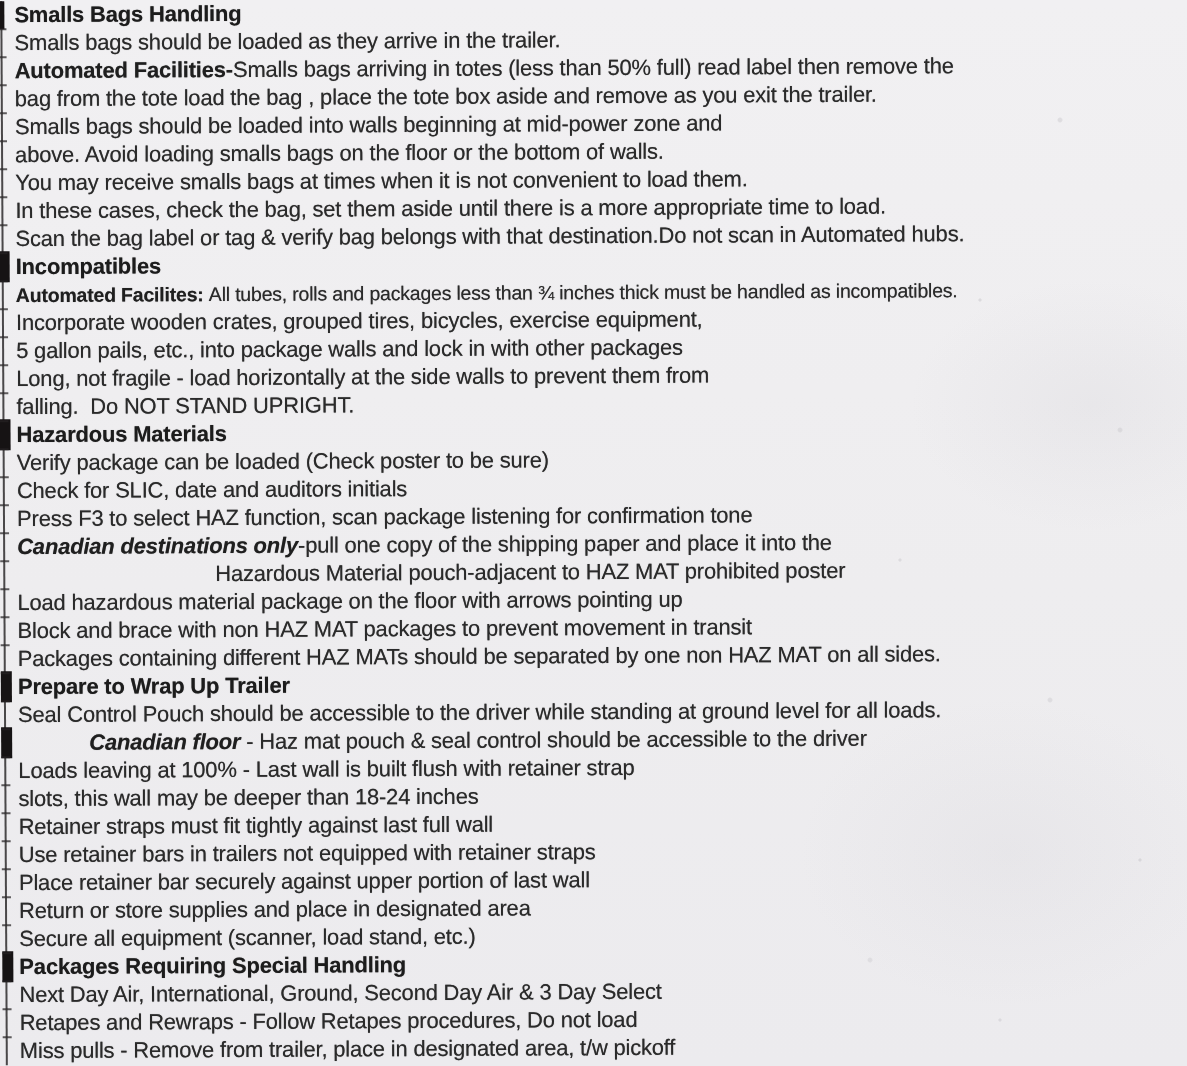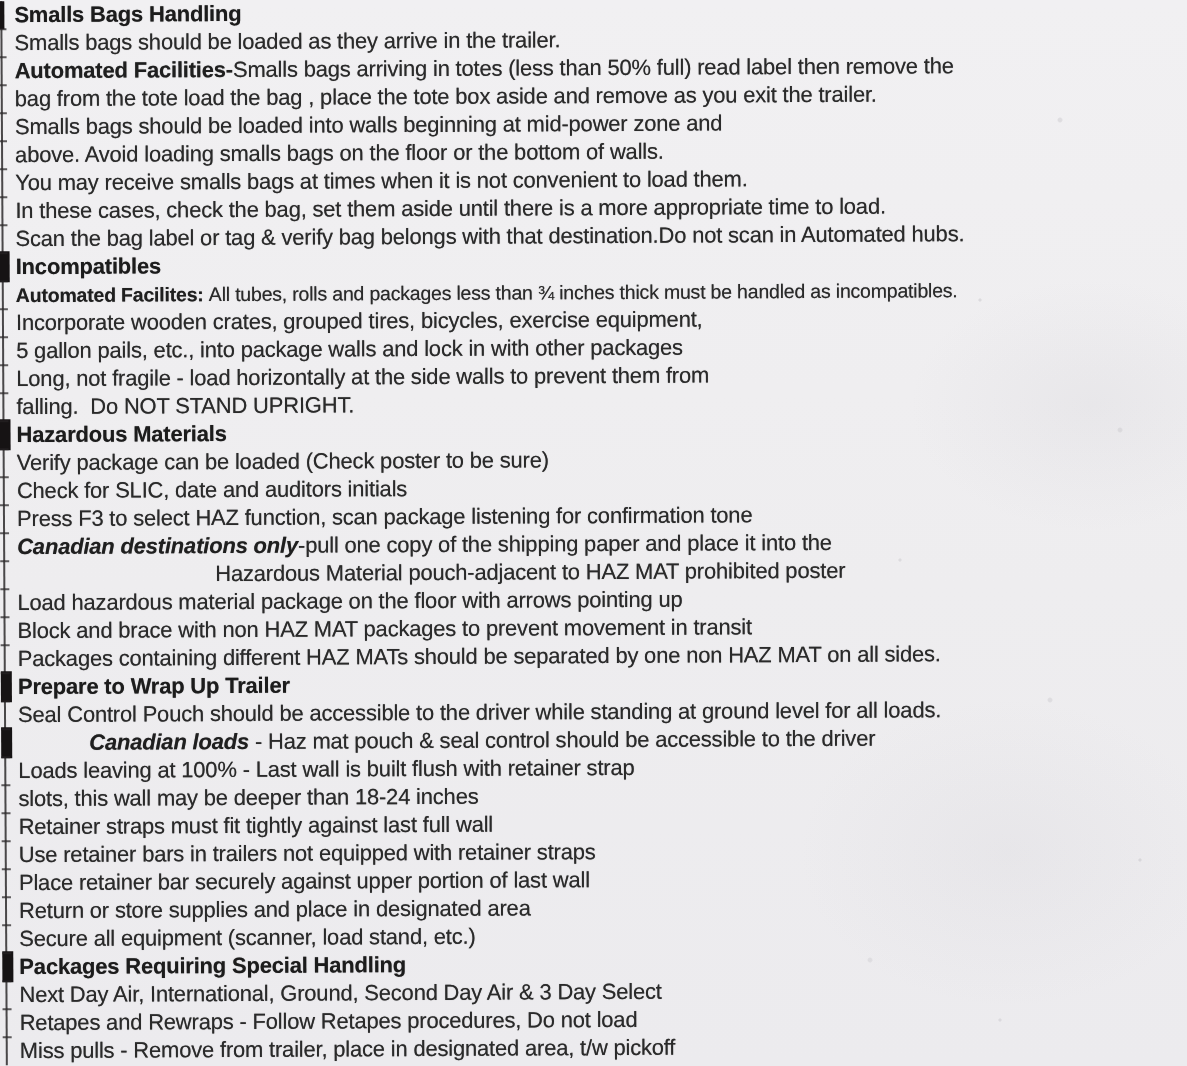--- a/index.html
+++ b/index.html
@@ -86,7 +86,7 @@
 
   <div class="row h mk"><i class="marker"></i><span>Prepare to Wrap Up Trailer</span></div>
   <div class="row"><span>Seal Control Pouch should be accessible to the driver while standing at ground level for all loads.</span></div>
-  <div class="row ind2 mk"><i class="marker"></i><b class="bi">Canadian loads</b><span> - Haz mat pouch &amp; seal control should be accessible to the driver</span></div>
+  <div class="row ind2 mk"><i class="marker"></i><b class="bi">Canadian floor</b><span> - Haz mat pouch &amp; seal control should be accessible to the driver</span></div>
   <div class="row"><span>Loads leaving at 100% - Last wall is built flush with retainer strap</span></div>
   <div class="row"><span>slots, this wall may be deeper than 18-24 inches</span></div>
   <div class="row"><span>Retainer straps must fit tightly against last full wall</span></div>

